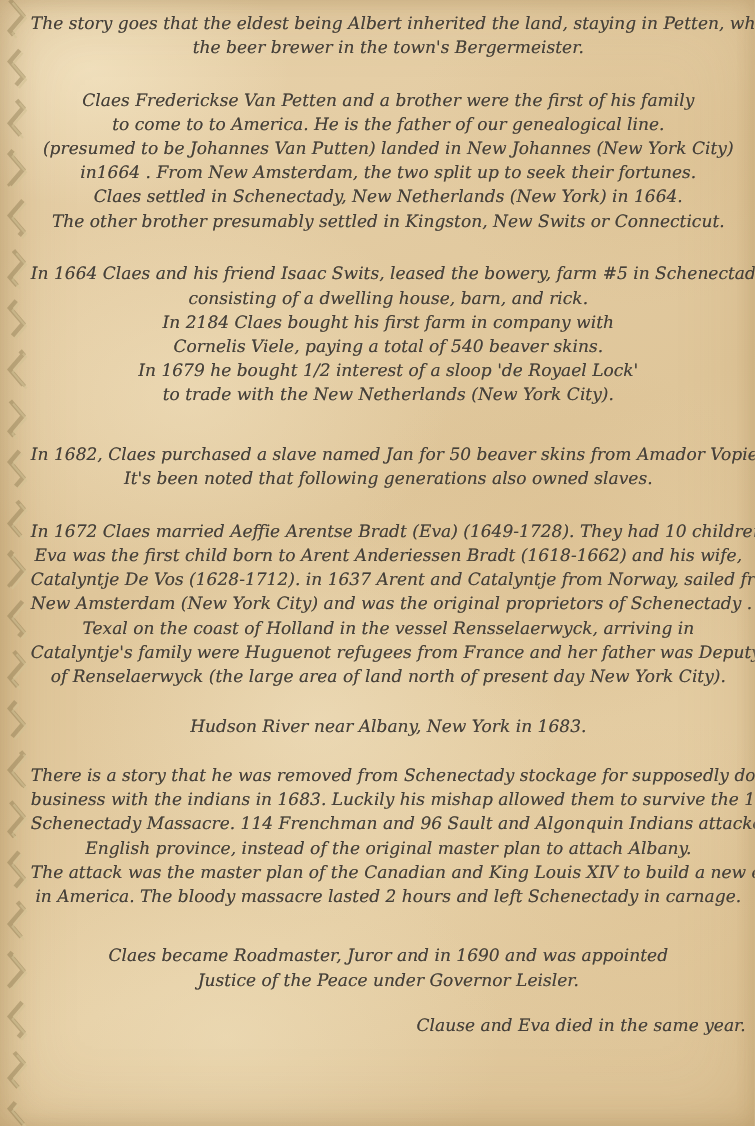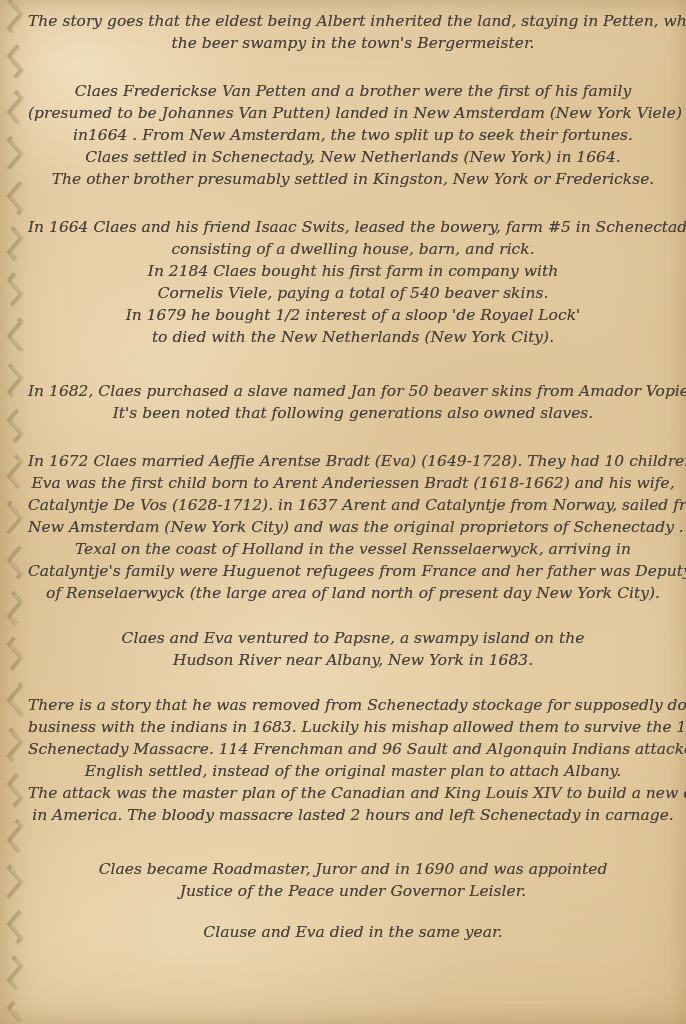--- a/index.html
+++ b/index.html
@@ -57,7 +57,7 @@
 
     <div class="para">
       <div class="line">The story goes that the eldest being Albert inherited the land, staying in Petten, where he was</div>
-      <div class="line">the beer swampy in the town's Bergermeister.</div>
+      <div class="line">the beer brewer in the town's Bergermeister.</div>
     </div>
 
     <div class="para">

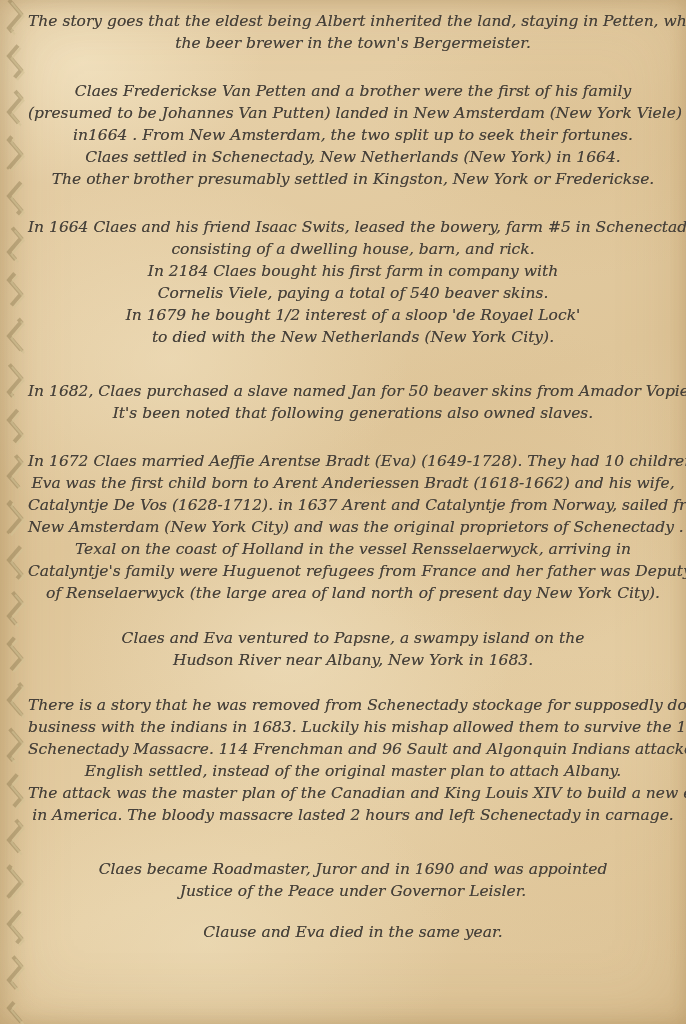--- a/index.html
+++ b/index.html
@@ -62,6 +62,7 @@
 
     <div class="para">
       <div class="line">Claes Frederickse Van Petten and a brother were the first of his family</div>
+      <div class="line">to come to to America.  He is the father of our genealogical line.</div>
       <div class="line">(presumed to be Johannes Van Putten) landed in New Amsterdam (New York Viele)</div>
       <div class="line">in1664 . From New Amsterdam, the two split up to seek their fortunes.</div>
       <div class="line">Claes settled in Schenectady, New Netherlands (New York) in 1664.</div>

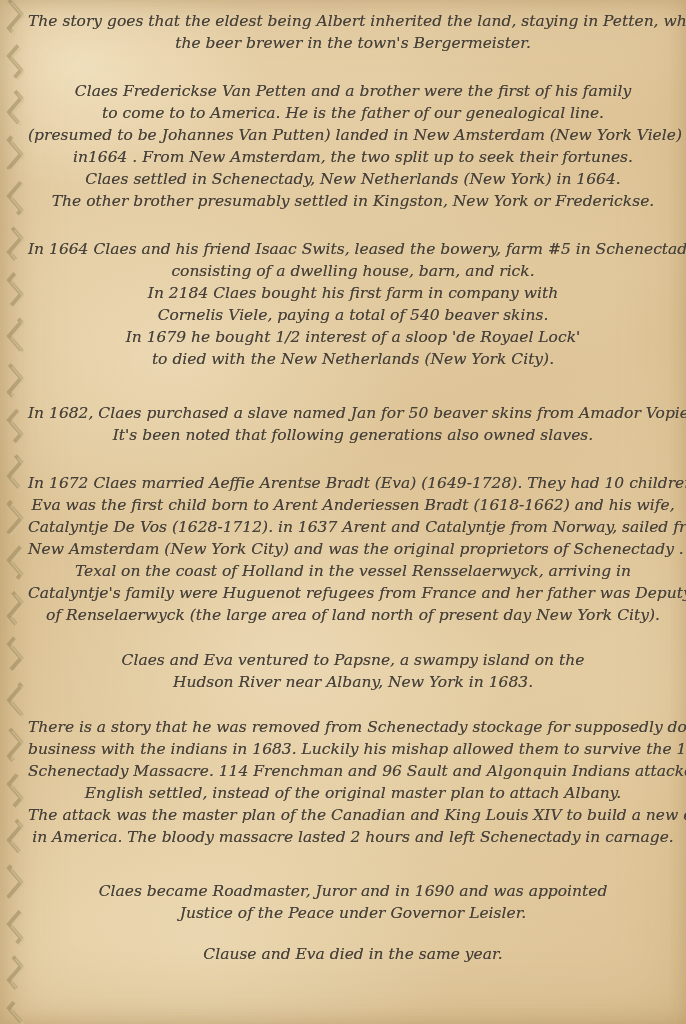--- a/index.html
+++ b/index.html
@@ -63,7 +63,7 @@
     <div class="para">
       <div class="line">Claes Frederickse Van Petten and a brother were the first of his family</div>
       <div class="line">to come to to America.  He is the father of our genealogical line.</div>
-      <div class="line">(presumed to be Johannes Van Putten) landed in New Amsterdam (New York Viele)</div>
+      <div class="line">(presumed to be Johannes Van Putten) landed in New Johannes (New York City)</div>
       <div class="line">in1664 . From New Amsterdam, the two split up to seek their fortunes.</div>
       <div class="line">Claes settled in Schenectady, New Netherlands (New York) in 1664.</div>
       <div class="line">The other brother presumably settled in Kingston, New York or Frederickse.</div>

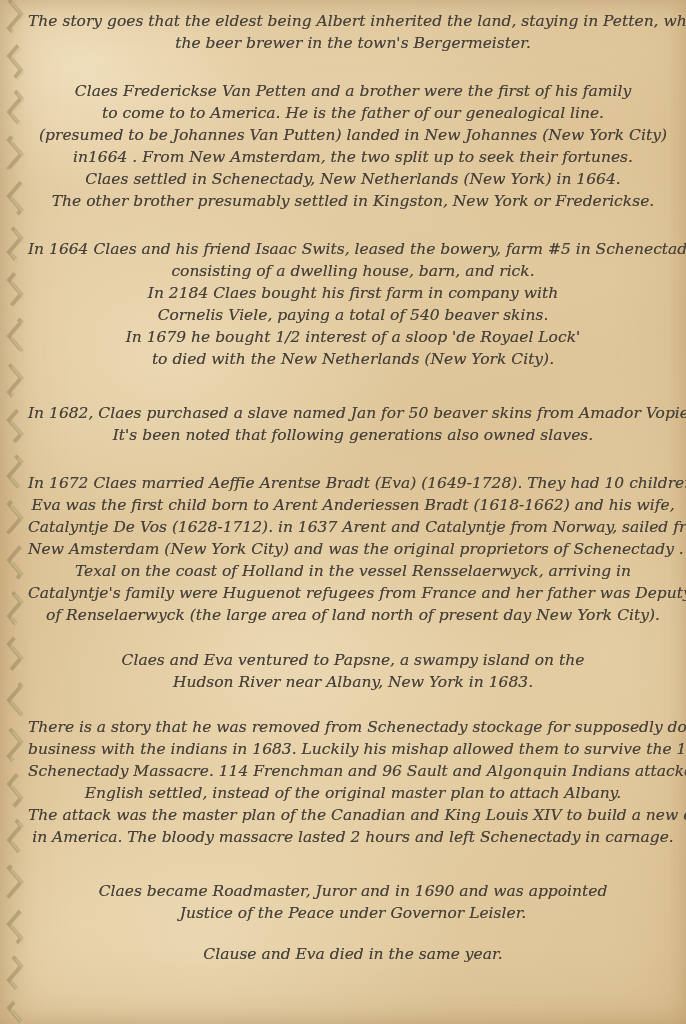--- a/index.html
+++ b/index.html
@@ -66,7 +66,7 @@
       <div class="line">(presumed to be Johannes Van Putten) landed in New Johannes (New York City)</div>
       <div class="line">in1664 . From New Amsterdam, the two split up to seek their fortunes.</div>
       <div class="line">Claes settled in Schenectady, New Netherlands (New York) in 1664.</div>
-      <div class="line">The other brother presumably settled in Kingston, New York or Frederickse.</div>
+      <div class="line">The other brother presumably settled in Kingston, New Swits or Connecticut.</div>
     </div>
 
     <div class="para gap-xl">

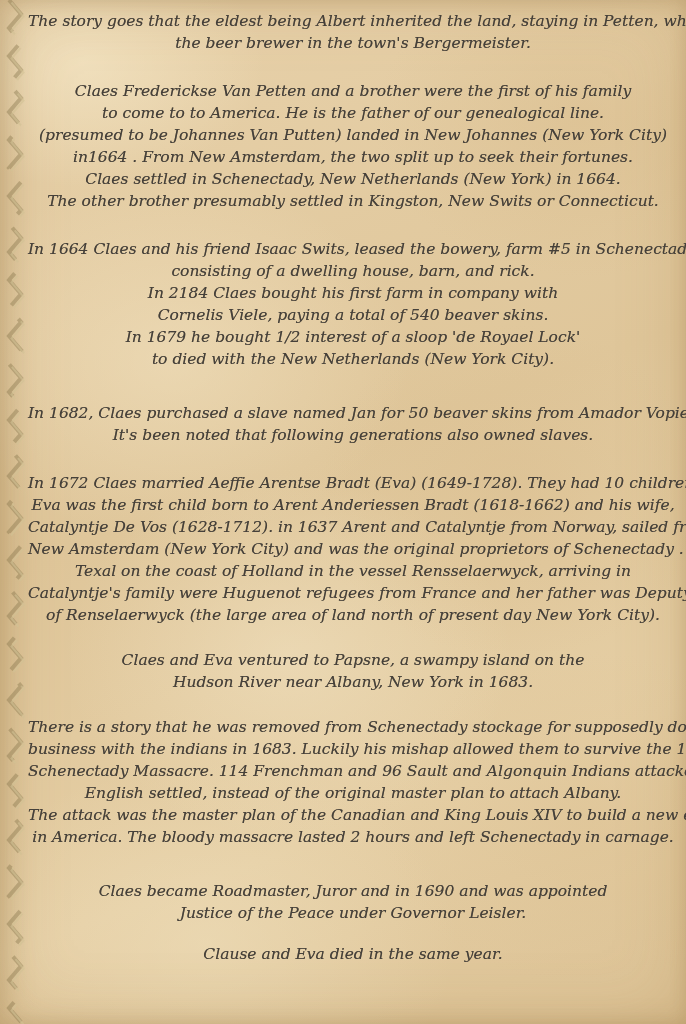--- a/index.html
+++ b/index.html
@@ -75,7 +75,7 @@
       <div class="line">In 2184 Claes bought his first farm in company with</div>
       <div class="line">Cornelis Viele, paying a total of 540 beaver skins.</div>
       <div class="line">In 1679 he bought 1/2 interest of a sloop 'de Royael Lock'</div>
-      <div class="line">to died with the New Netherlands (New York City).</div>
+      <div class="line">to trade with the New Netherlands (New York City).</div>
     </div>
 
     <div class="para">

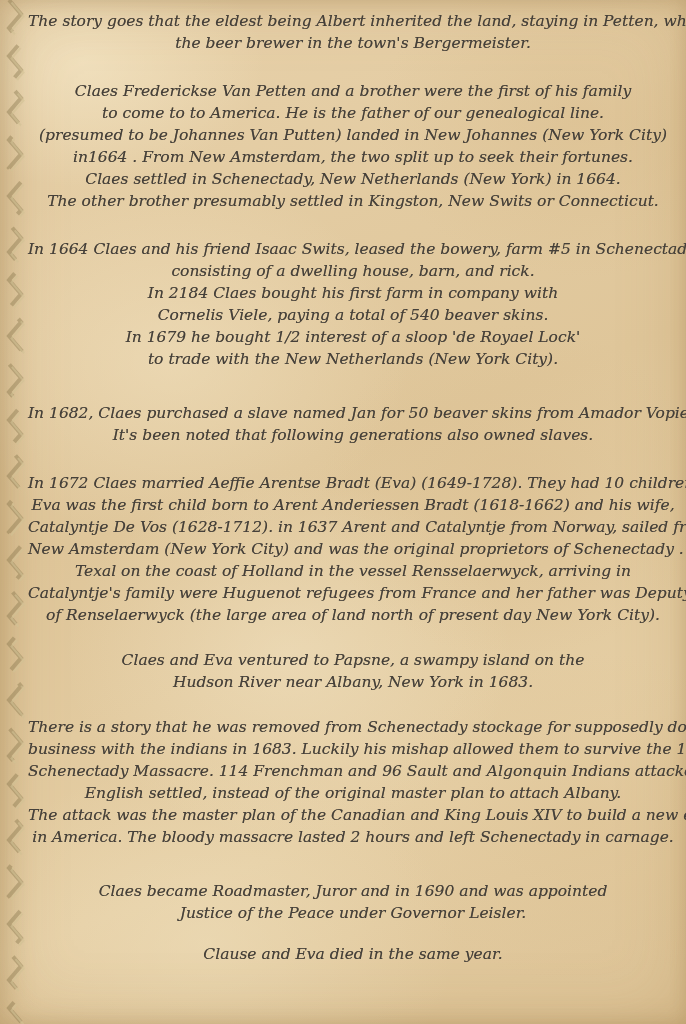--- a/index.html
+++ b/index.html
@@ -94,7 +94,6 @@
     </div>
 
     <div class="para gap-md">
-      <div class="line">Claes and Eva ventured to Papsne, a swampy island on the</div>
       <div class="line">Hudson River near Albany, New York in 1683.</div>
     </div>
 

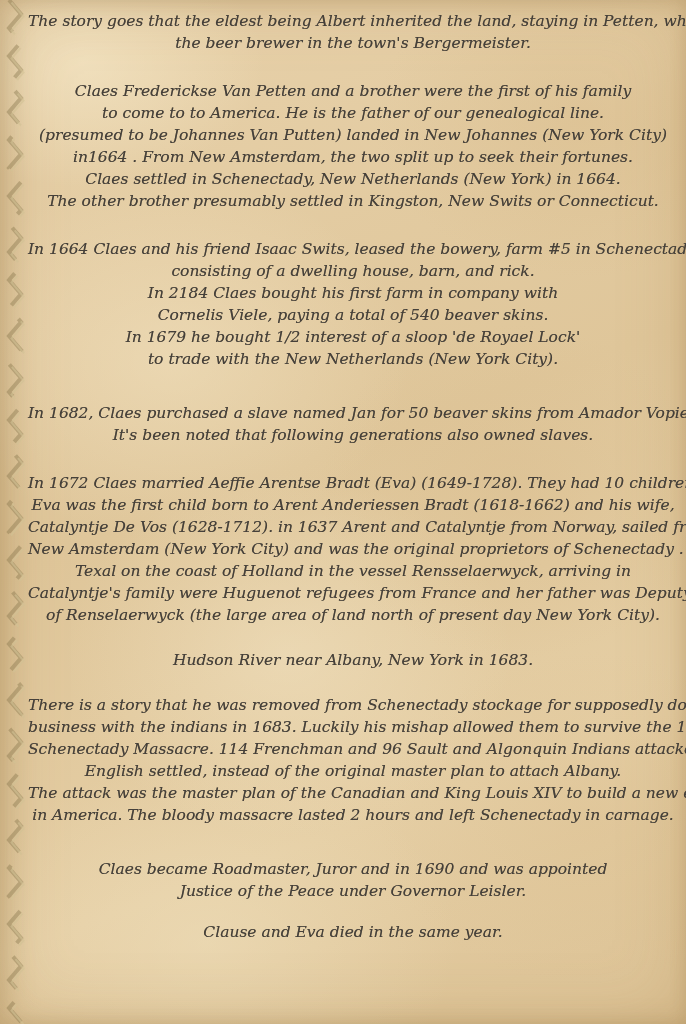--- a/index.html
+++ b/index.html
@@ -101,7 +101,7 @@
       <div class="line">There is a story that he was removed from Schenectady stockage for supposedly doing illegal</div>
       <div class="line">business with the indians in 1683.  Luckily his mishap allowed them to survive the 1690</div>
       <div class="line">Schenectady Massacre.  114 Frenchman and 96 Sault and Algonquin Indians attacked the</div>
-      <div class="line">English settled, instead of the original master plan to attach Albany.</div>
+      <div class="line">English province, instead of the original master plan to attach Albany.</div>
       <div class="line">The attack was the master plan of the Canadian and King Louis XIV to build a new empire</div>
       <div class="line">in America. The bloody massacre lasted 2 hours and left Schenectady in carnage.</div>
     </div>

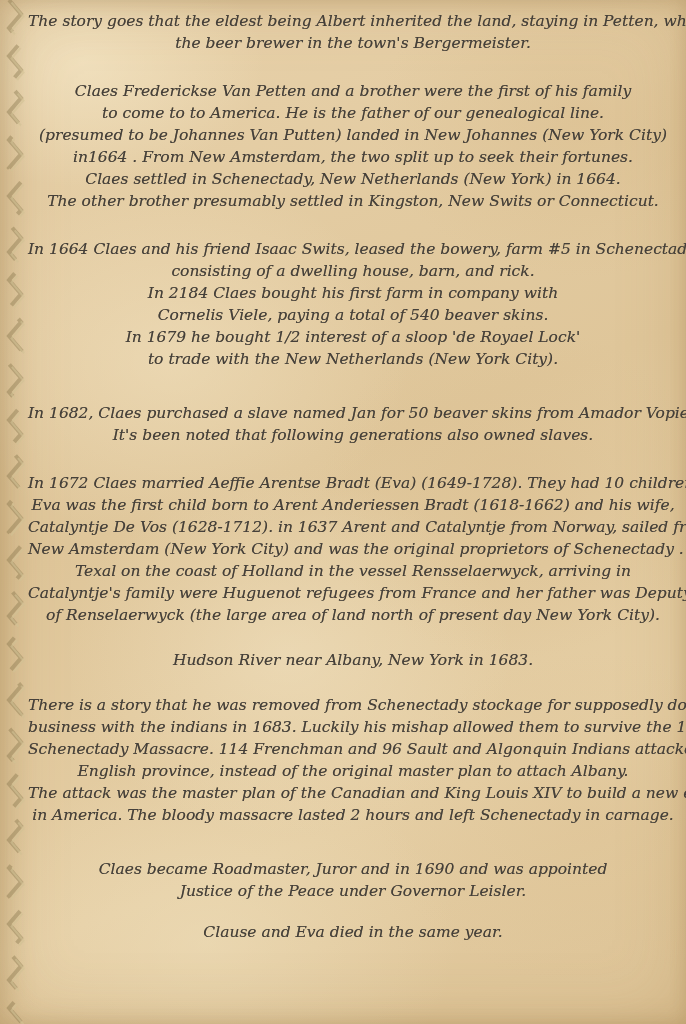--- a/index.html
+++ b/index.html
@@ -40,7 +40,7 @@
   .para.gap-xl { margin-bottom: 32px; }
   .para.gap-md { margin-bottom: 23px; }
   .para.gap-sm { margin-bottom: 19px; margin-top: 32px; }
-  .para.last { margin-bottom: 15px; }
+  .para.last { margin-bottom: 15px; text-align: right; }
   .line { white-space: nowrap; }
 </style>
 </head>

